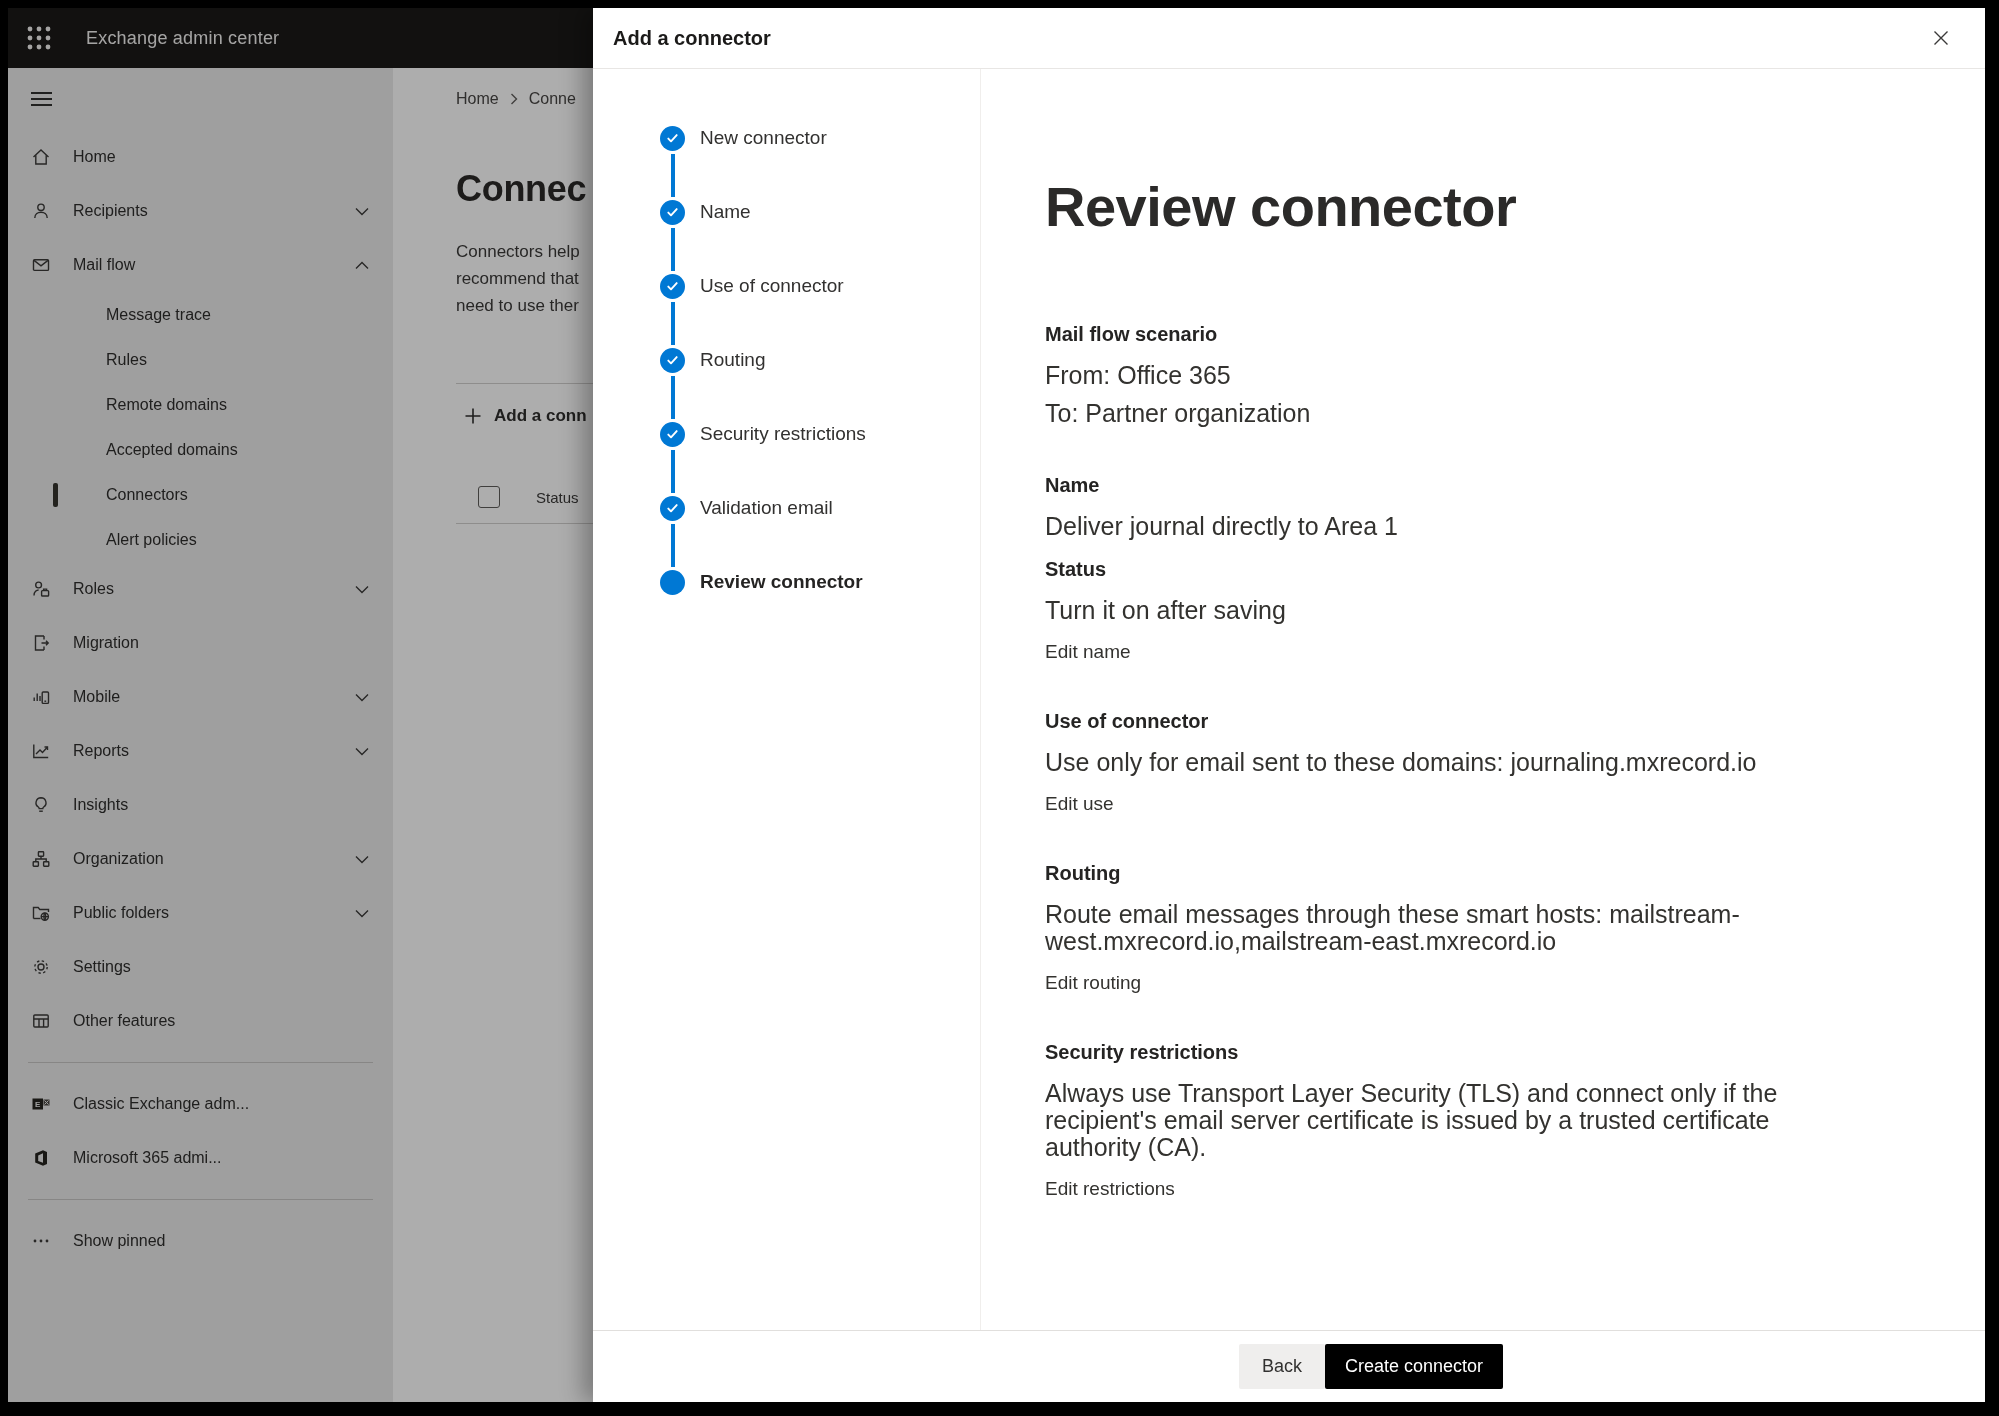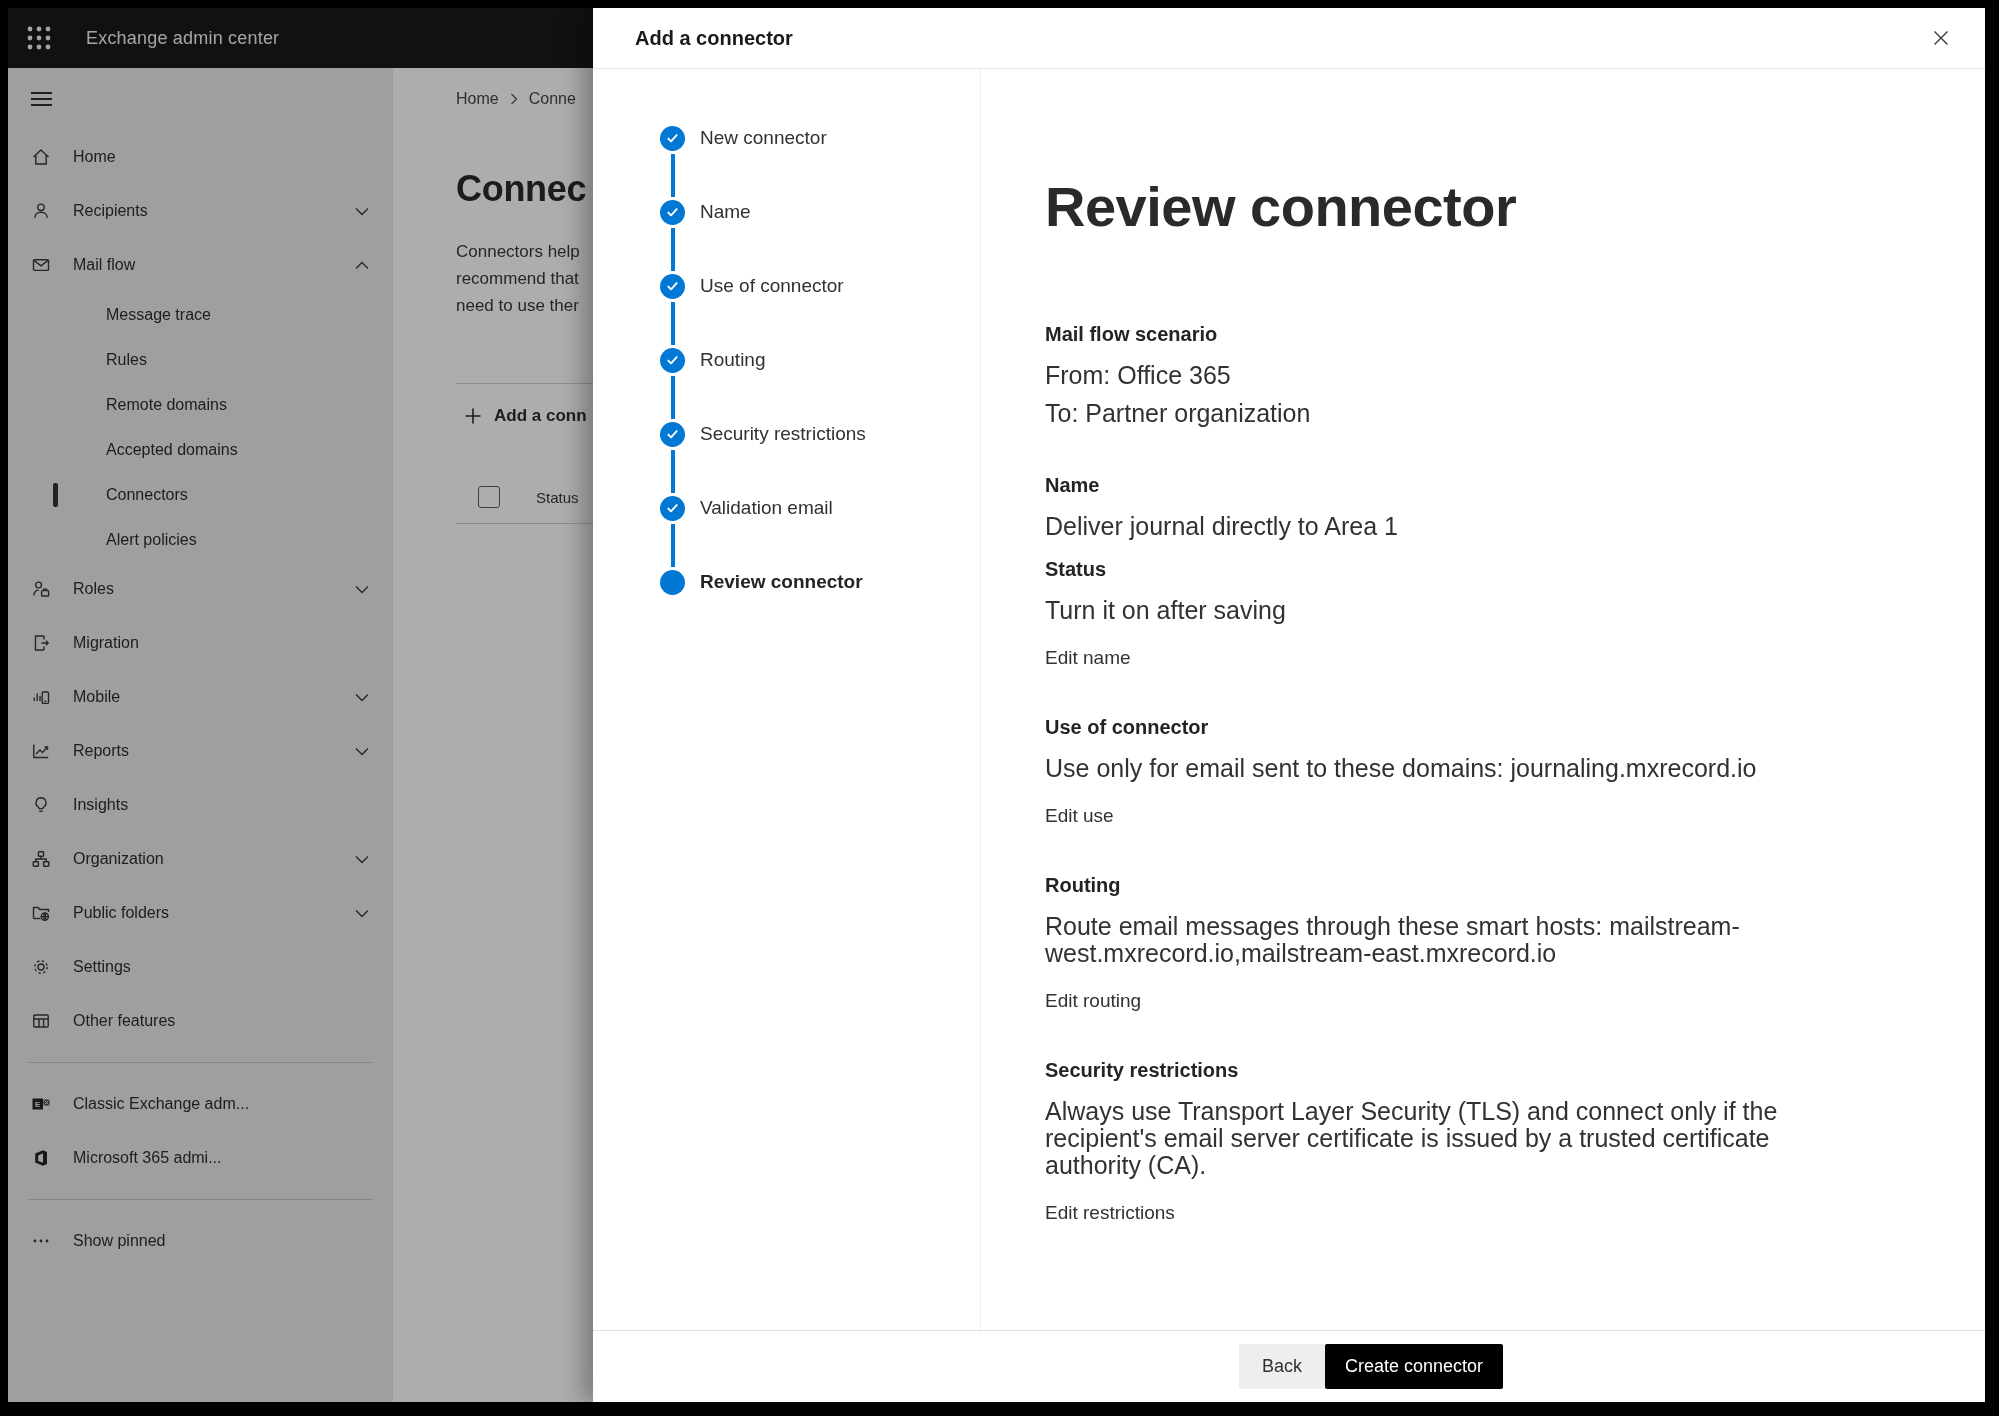--- a/index.html
+++ b/index.html
@@ -46,7 +46,7 @@
 
   
   .modal { position:absolute; top:0; left:585px; right:0; bottom:0; background:#fff; z-index:10; display:flex; flex-direction:column; box-shadow:-10px 0 22px rgba(0,0,0,.30); }
-  .modal-header { flex:none; height:61px; border-bottom:1px solid #e8e6e4; display:flex; align-items:center; padding:0 24px 0 42px; }
+  .modal-header { flex:none; height:61px; border-bottom:1px solid #e8e6e4; display:flex; align-items:center; padding:0 24px 0 20px; }
   .modal-title { font-size:20px; font-weight:700; color:#1b1a19; }
   .close-btn { margin-left:auto; width:40px; height:40px; display:flex; align-items:center; justify-content:center; cursor:pointer; }
 

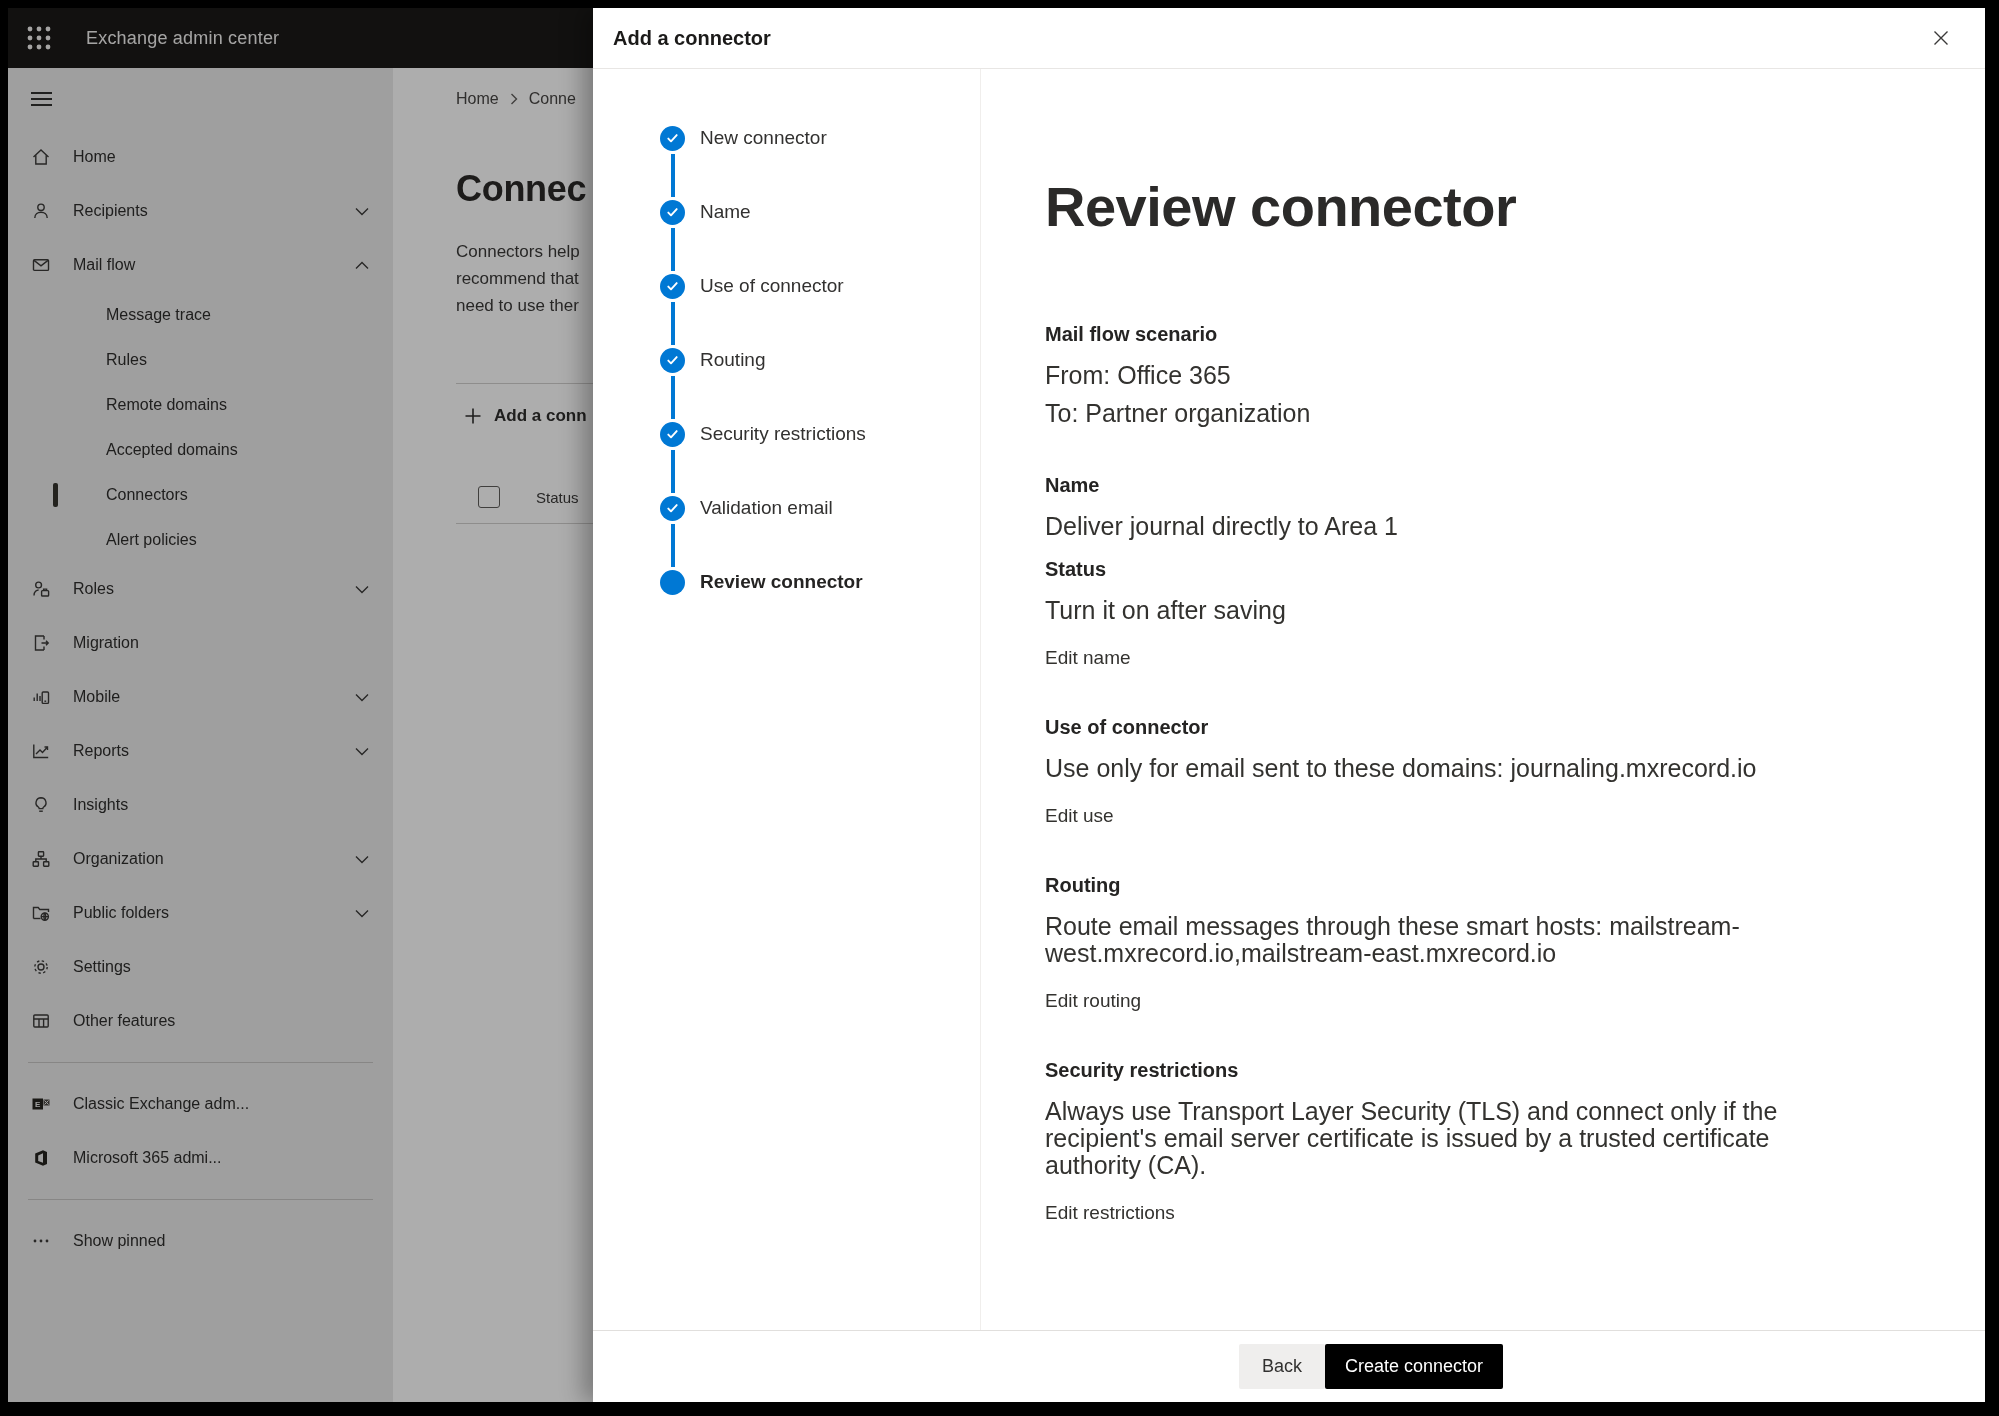--- a/index.html
+++ b/index.html
@@ -65,7 +65,7 @@
   .sec-title { font-size:20px; font-weight:700; color:#252423; margin-bottom:16px; }
   .sec-title.inner { margin-top:18px; }
   .section p { font-size:25px; line-height:27px; color:#33322f; margin-bottom:11px; }
-  .edit-link { display:inline-block; font-size:19px; color:#33322f; margin-top:12px; cursor:pointer; }
+  .edit-link { display:inline-block; font-size:19px; color:#33322f; margin-top:6px; cursor:pointer; }
 
   .modal-footer { flex:none; height:72px; border-top:1px solid #e1dfdd; display:flex; align-items:center; padding-left:646px; }
   .btn { height:45px; border:none; border-radius:2px; font-size:18px; font-family:inherit; cursor:pointer; }

